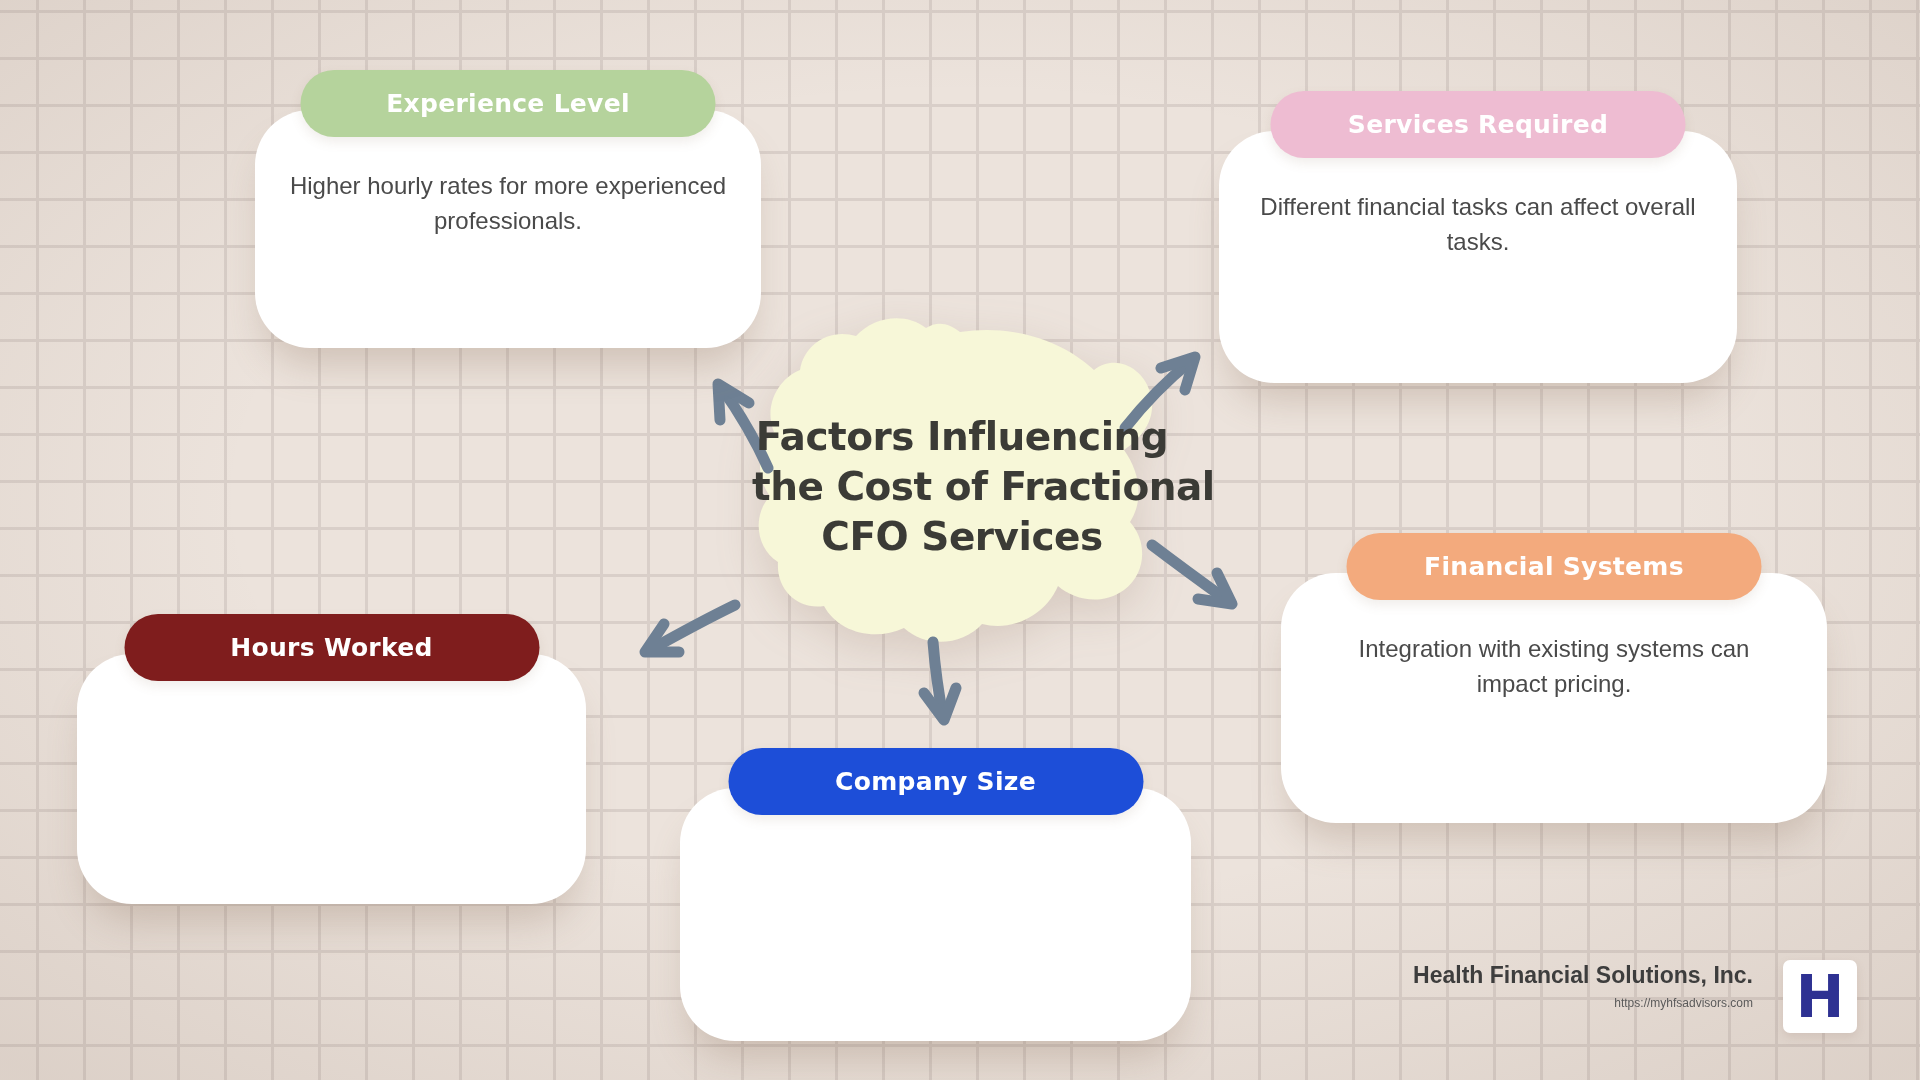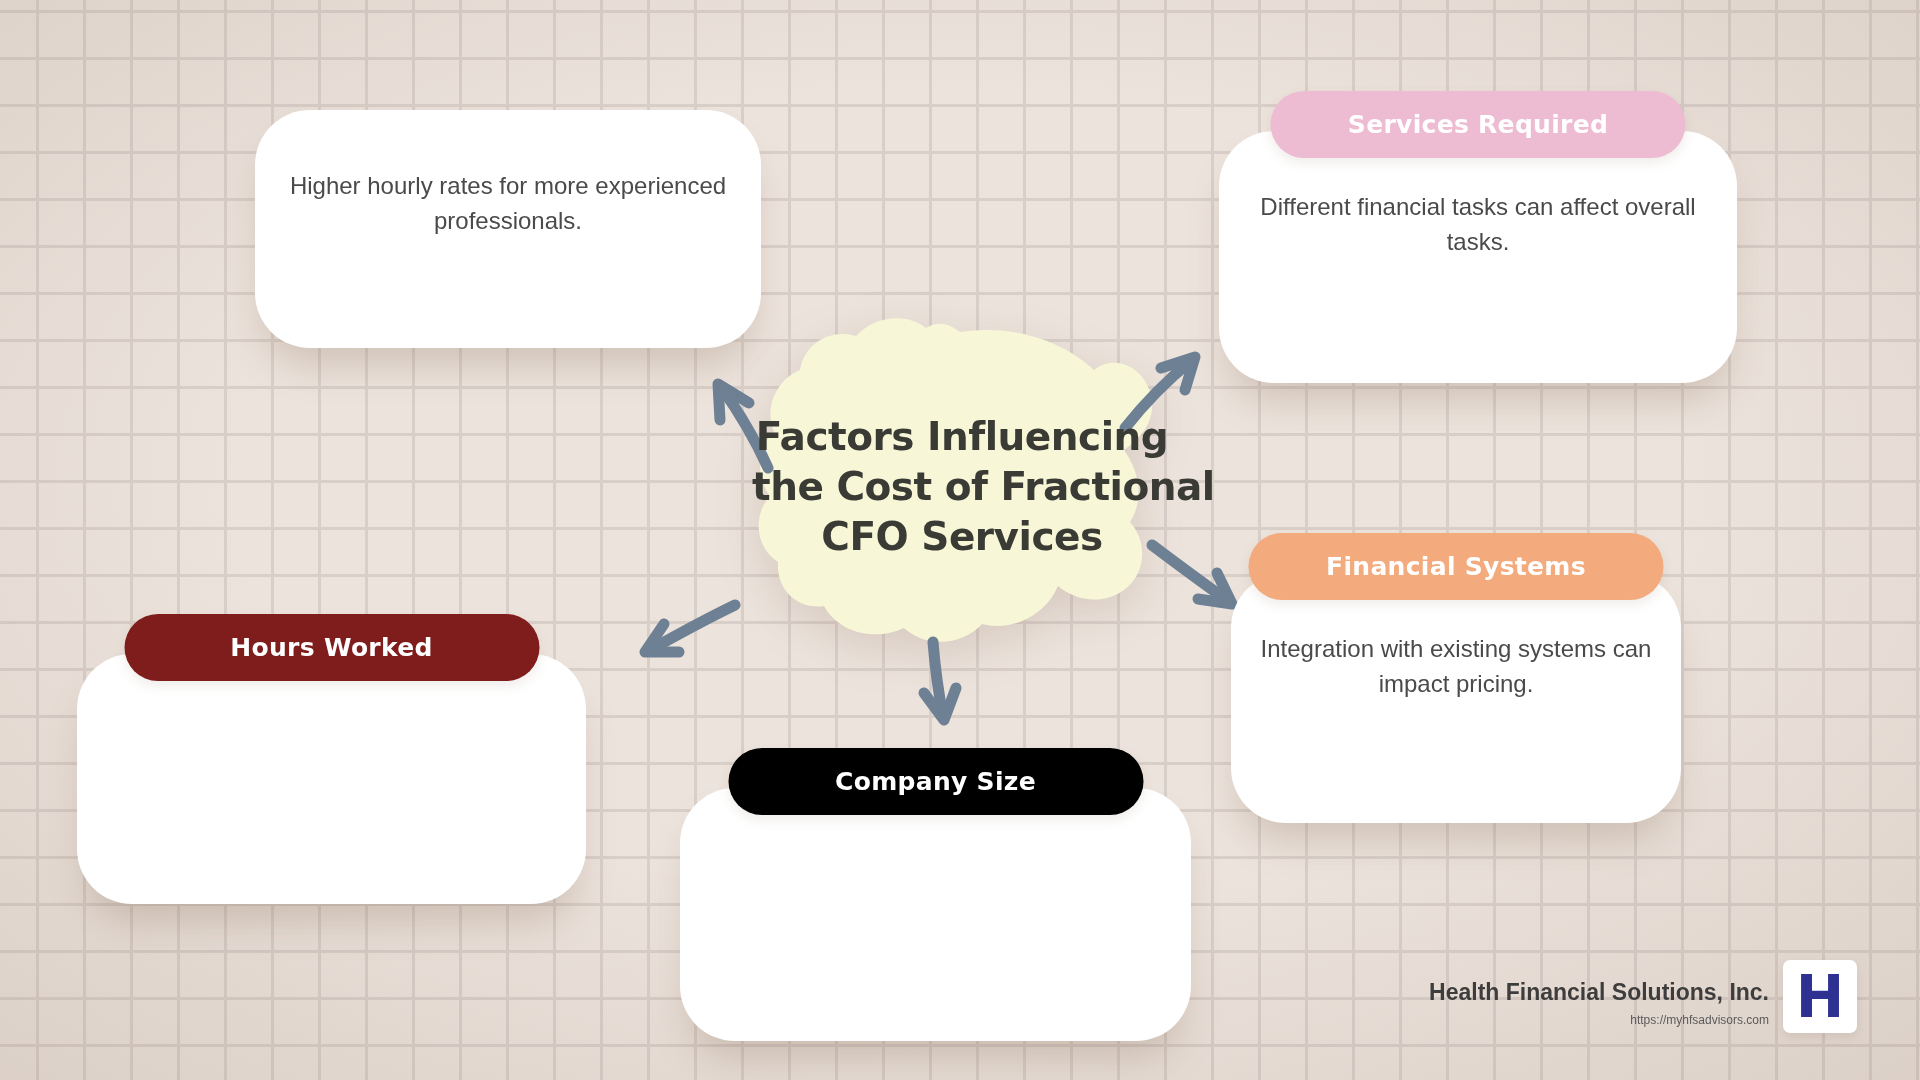--- a/index.html
+++ b/index.html
@@ -149,6 +149,9 @@
   </div>
 
   <div class="card card--experience">
+    <div class="pill" style="background-color: rgb(181, 211, 156);">
+      <span class="pill-label">Experience Level</span>
+    </div>
     <div class="card-desc">
       <div class="desc-line">Higher hourly rates for more experienced</div>
       <div class="desc-line">professionals.</div>

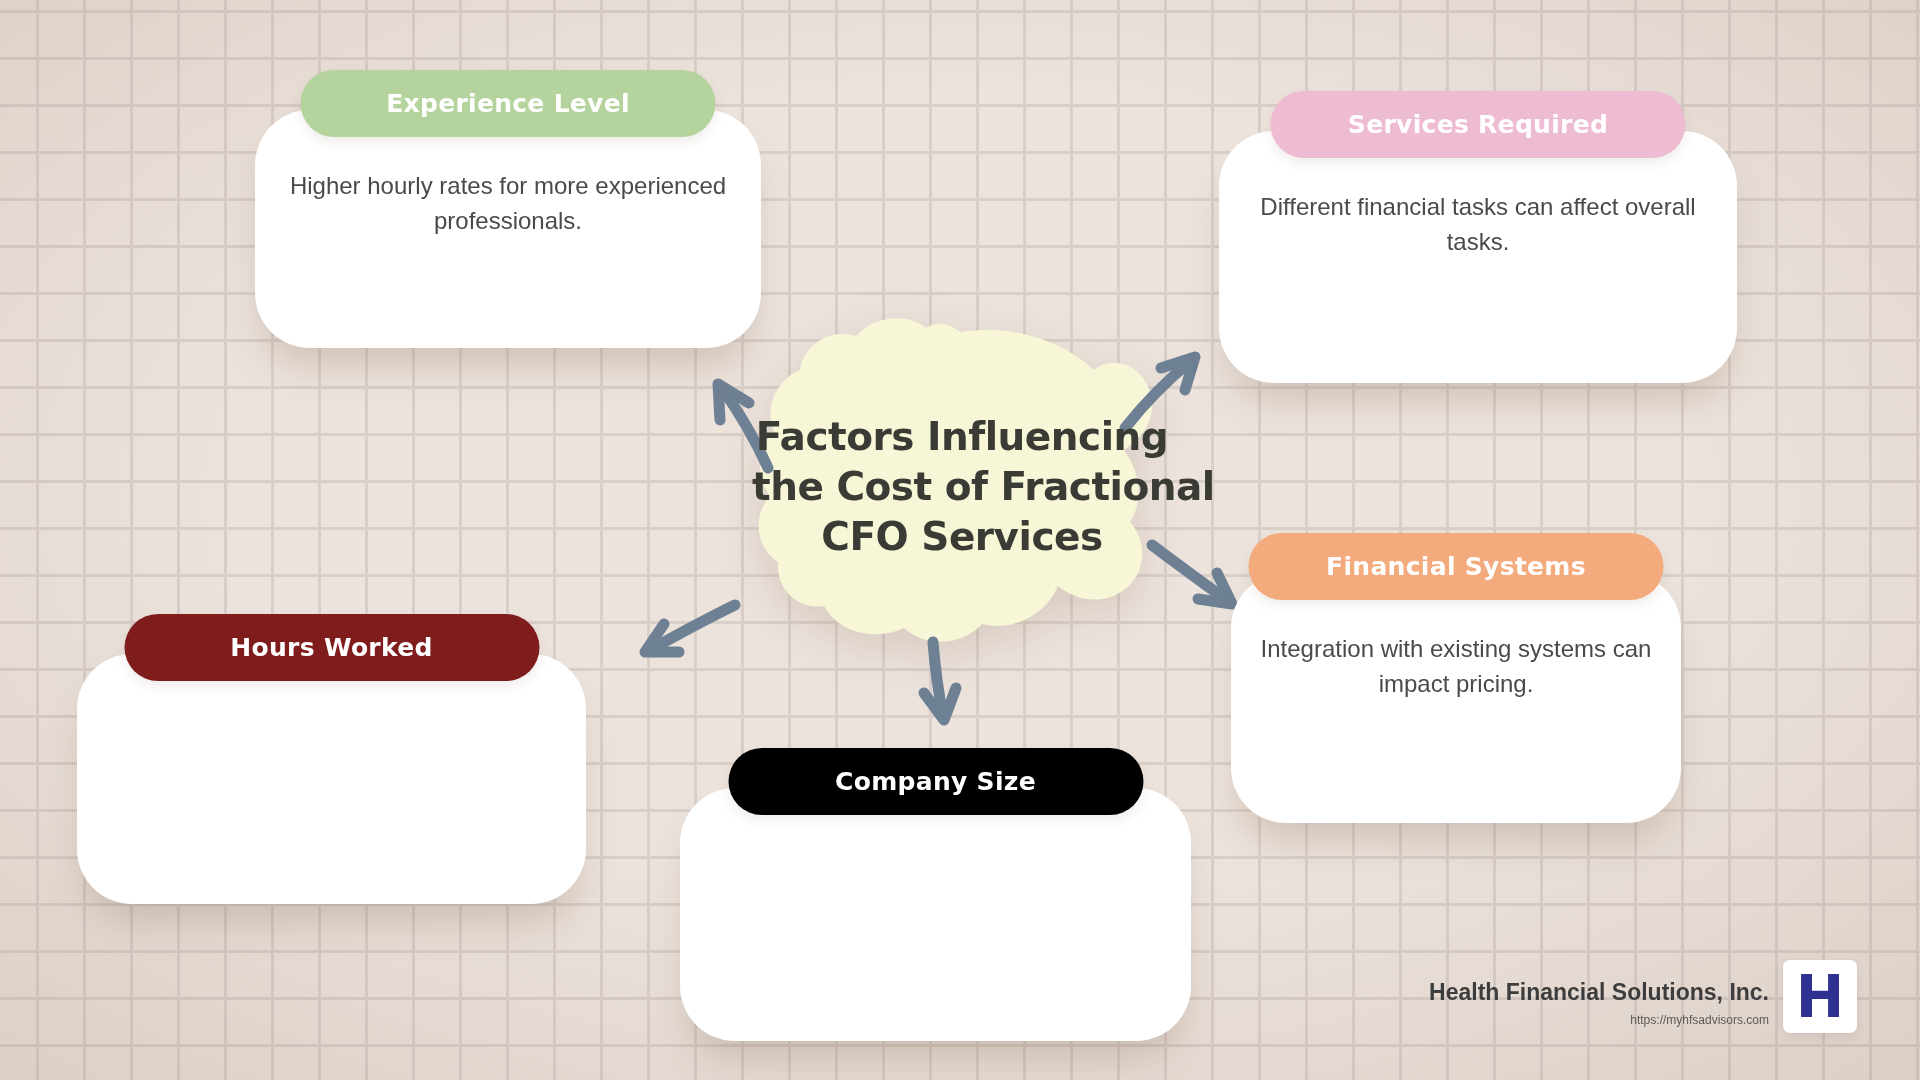--- a/index.html
+++ b/index.html
@@ -51,7 +51,7 @@
   .card--services   { left: 1219px; top: 131px; width: 518px; height: 252px; }
   .card--hours      { left: 77px;   top: 654px; width: 509px; height: 250px; }
   .card--company    { left: 680px;  top: 788px; width: 511px; height: 253px; }
-  .card--financial  { left: 1231px; top: 573px; width: 450px; height: 250px; }
+  .card--financial  { left: 1281px; top: 573px; width: 546px; height: 250px; }
 
   .pill {
     position: absolute;

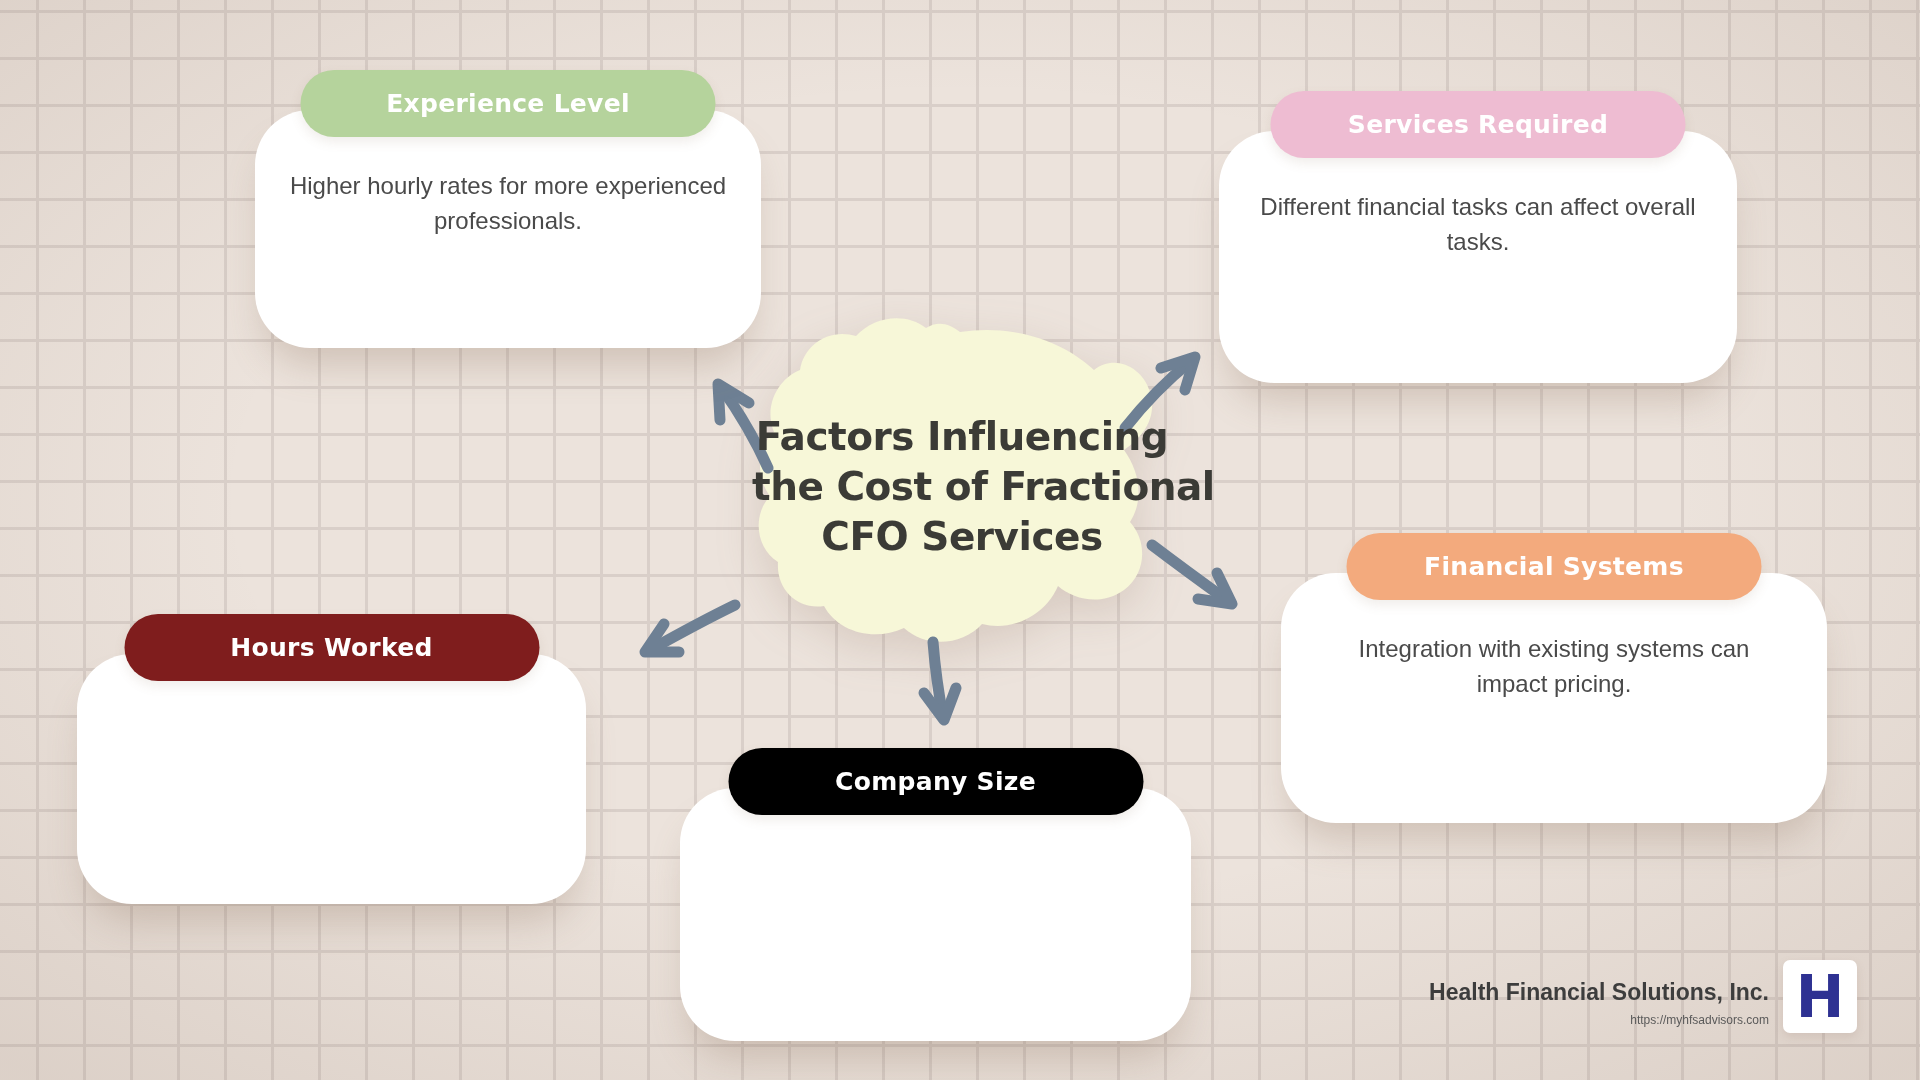--- a/index.html
+++ b/index.html
@@ -175,7 +175,7 @@
   </div>
 
   <div class="card card--company">
-    <div class="pill" style="background-color: #000000;">
+    <div class="pill" style="background-color: #1d4ed8;">
       <span class="pill-label">Company Size</span>
     </div>
   </div>

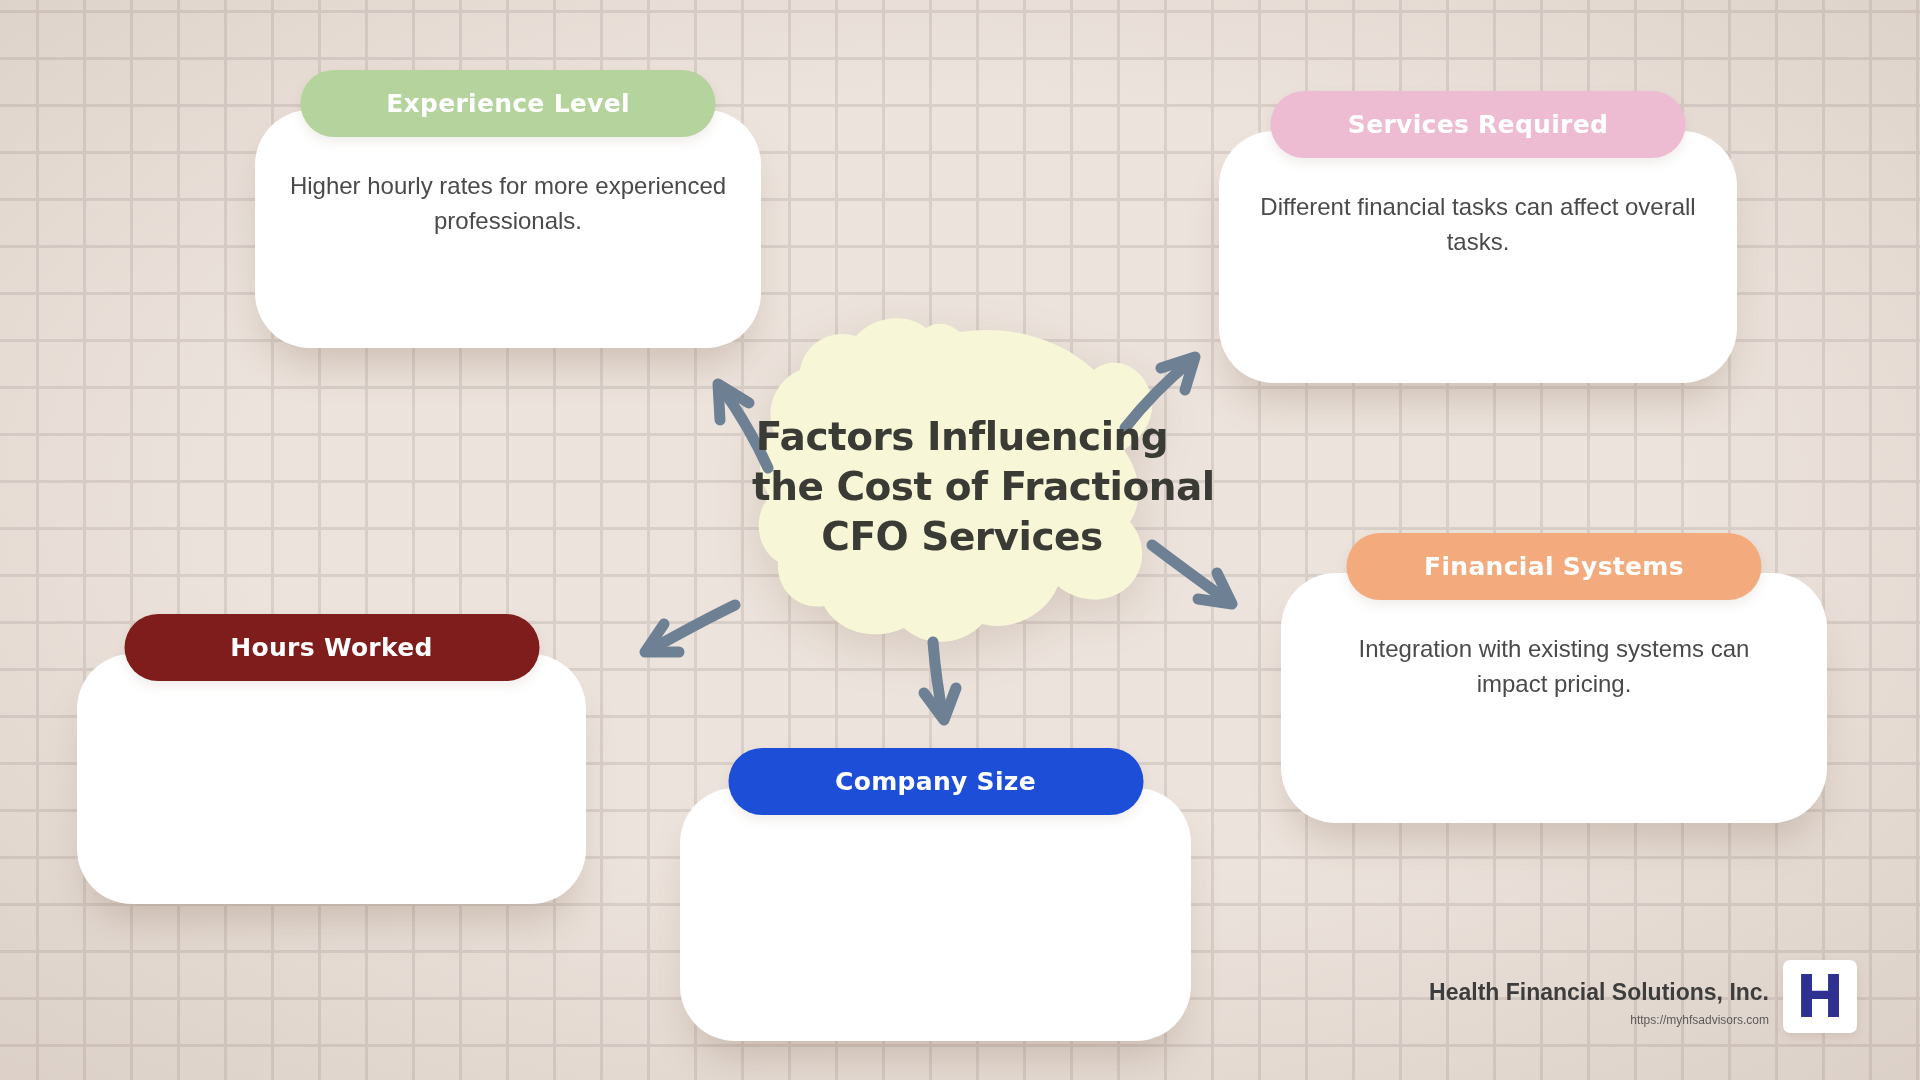--- a/index.html
+++ b/index.html
@@ -75,7 +75,7 @@
   .footer {
     position: absolute; z-index: 2;
     right: 63px; bottom: 47px;
-    display: flex; align-items: flex-end; gap: 14px;
+    display: flex; align-items: flex-start; gap: 30px;
   }
   .footer-text { text-align: right; }
   .footer-company { font-size: 23px; font-weight: 700; color: #3d3d3d; line-height: 30px; }

